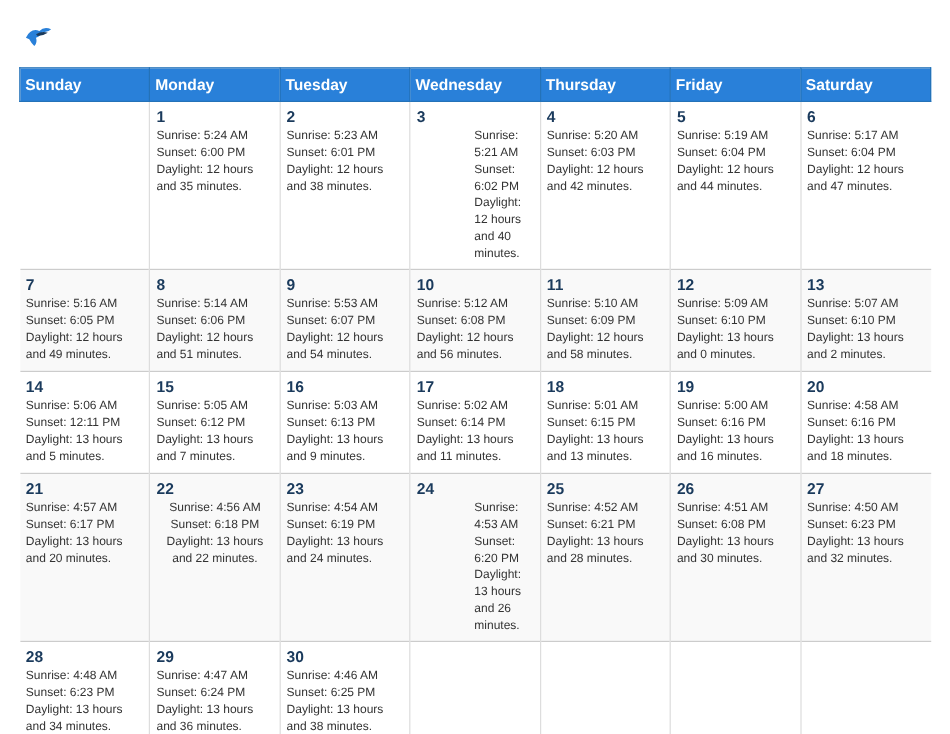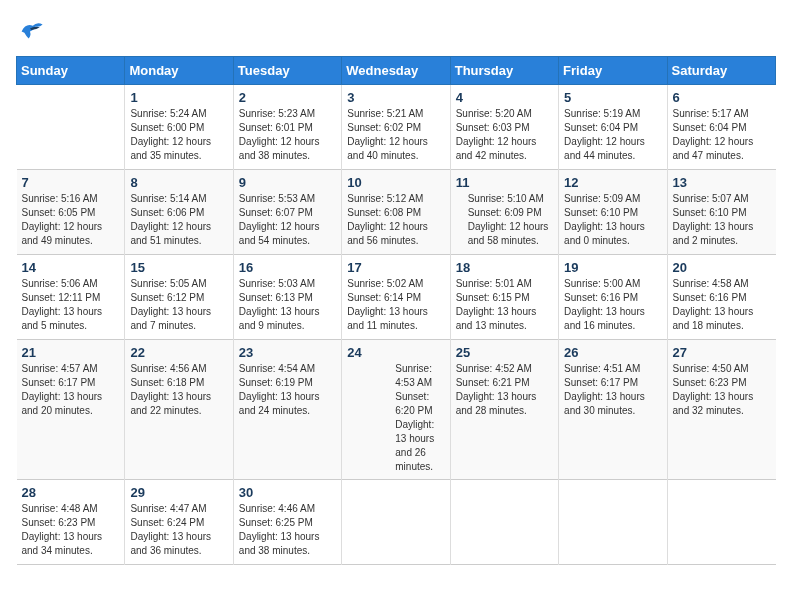--- a/index.html
+++ b/index.html
@@ -129,7 +129,7 @@
         </td>
         <td>
           <span class="day-num">3</span>
-          <div class="cell-text" style="white-space: pre-line;">Sunrise: 5:21 AM
+          <div class="cell-text" style="white-space: pre-line; margin-left: 48px;">Sunrise: 5:21 AM
 Sunset: 6:02 PM
 Daylight: 12 hours
 and 40 minutes.</div>

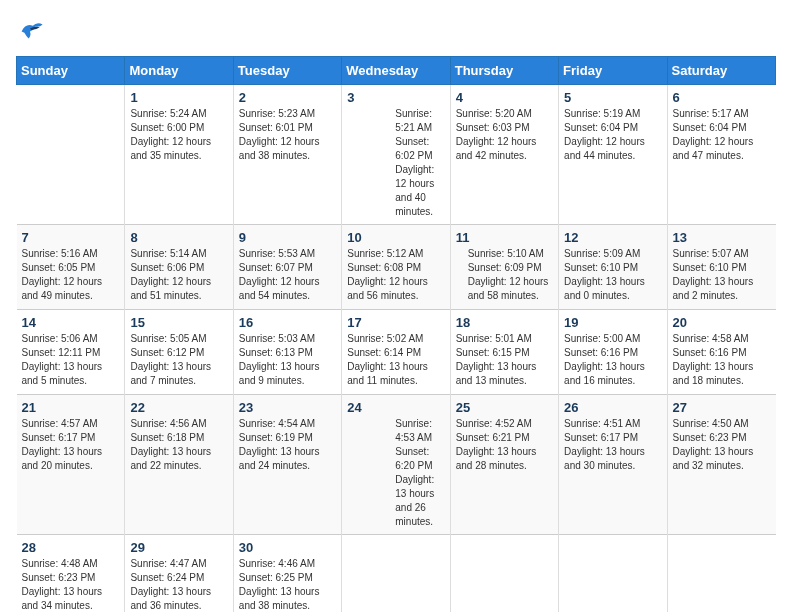--- a/index.html
+++ b/index.html
@@ -187,7 +187,7 @@
         </td>
         <td>
           <span class="day-num">11</span>
-          <div class="cell-text" style="white-space: pre-line; margin-left: 12px;">Sunrise: 5:10 AM
+          <div class="cell-text" style="white-space: pre-line;">Sunrise: 5:10 AM
 Sunset: 6:09 PM
 Daylight: 12 hours
 and 58 minutes.</div>

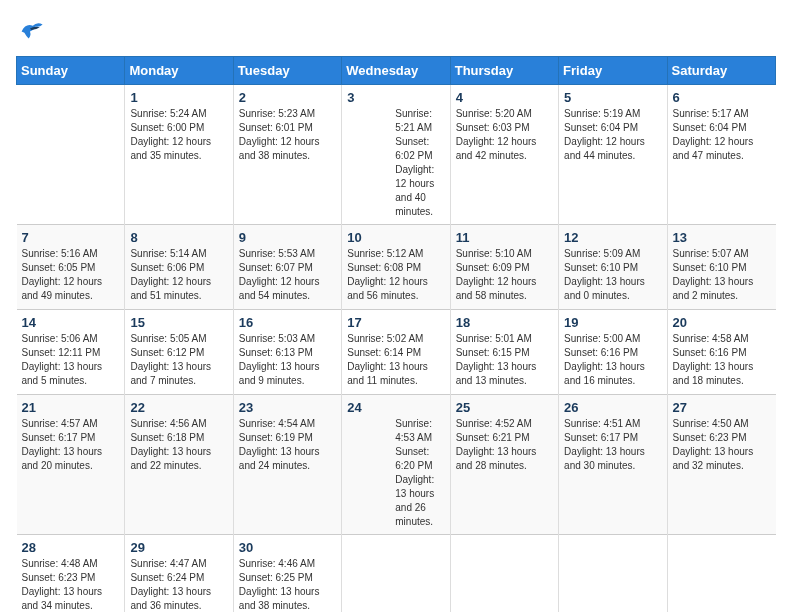--- a/index.html
+++ b/index.html
@@ -268,7 +268,7 @@
         </td>
         <td>
           <span class="day-num">22</span>
-          <div class="cell-text" style="white-space: pre-line;">Sunrise: 4:56 AM
+          <div class="cell-text" style="white-space: pre-line; text-align: center;">Sunrise: 4:56 AM
 Sunset: 6:18 PM
 Daylight: 13 hours
 and 22 minutes.</div>

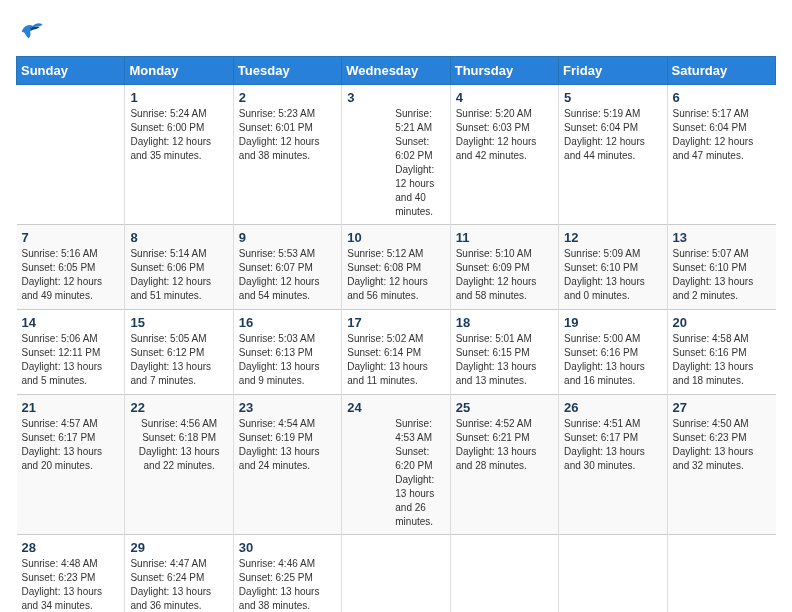--- a/index.html
+++ b/index.html
@@ -297,7 +297,7 @@
         <td>
           <span class="day-num">26</span>
           <div class="cell-text" style="white-space: pre-line;">Sunrise: 4:51 AM
-Sunset: 6:17 PM
+Sunset: 6:08 PM
 Daylight: 13 hours
 and 30 minutes.</div>
         </td>

